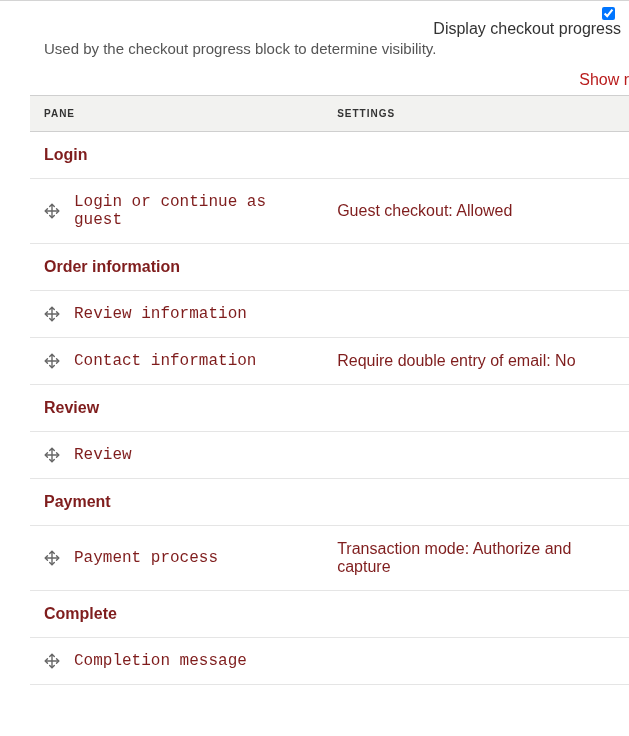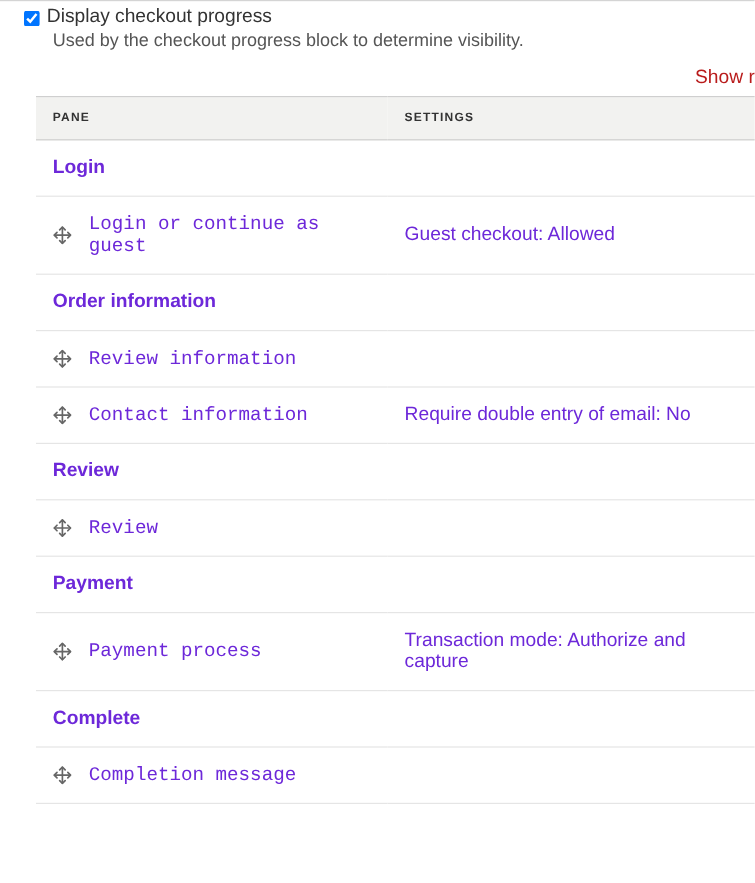--- a/index.html
+++ b/index.html
@@ -17,9 +17,10 @@
   }
   .checkbox-row {
     display: flex;
-    align-items: center;
+    align-items: flex-end;
     padding: 4px 8px 0 36px;
     border-top: 1px solid #d4d4d4;
+    flex-direction: column;
   }
   .checkbox-row input[type="checkbox"] {
     margin: 2px 6px 0 -16px;

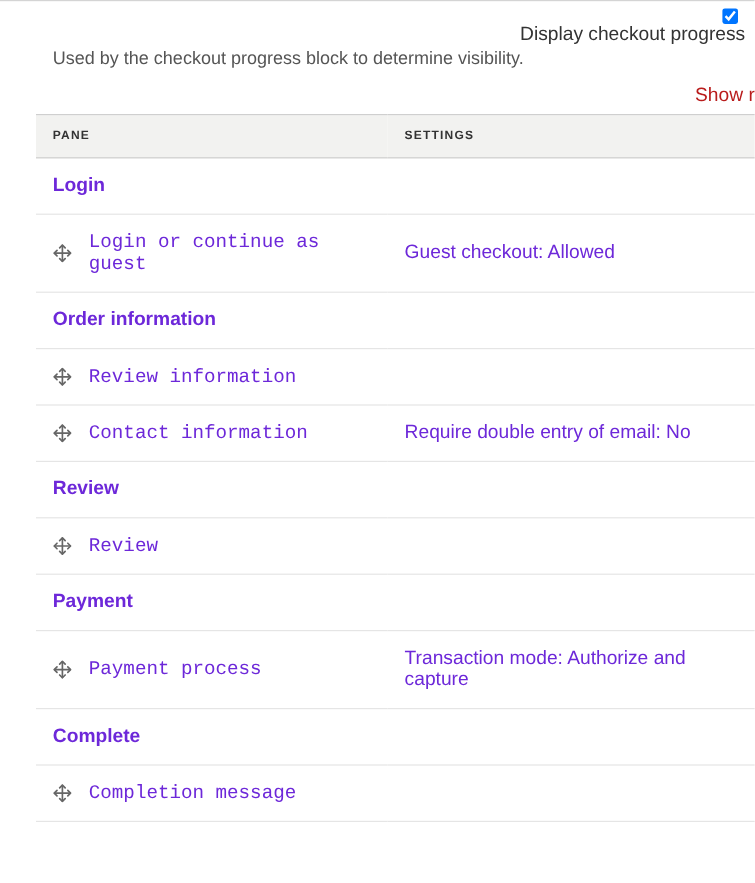--- a/index.html
+++ b/index.html
@@ -65,7 +65,7 @@
     border-bottom: 1px solid #e5e5e5;
     vertical-align: middle;
     font-size: 16px;
-    color: #6d28d9;
+    color: #7f1d1d;
   }
   tr.group-row td {
     font-weight: 700;

